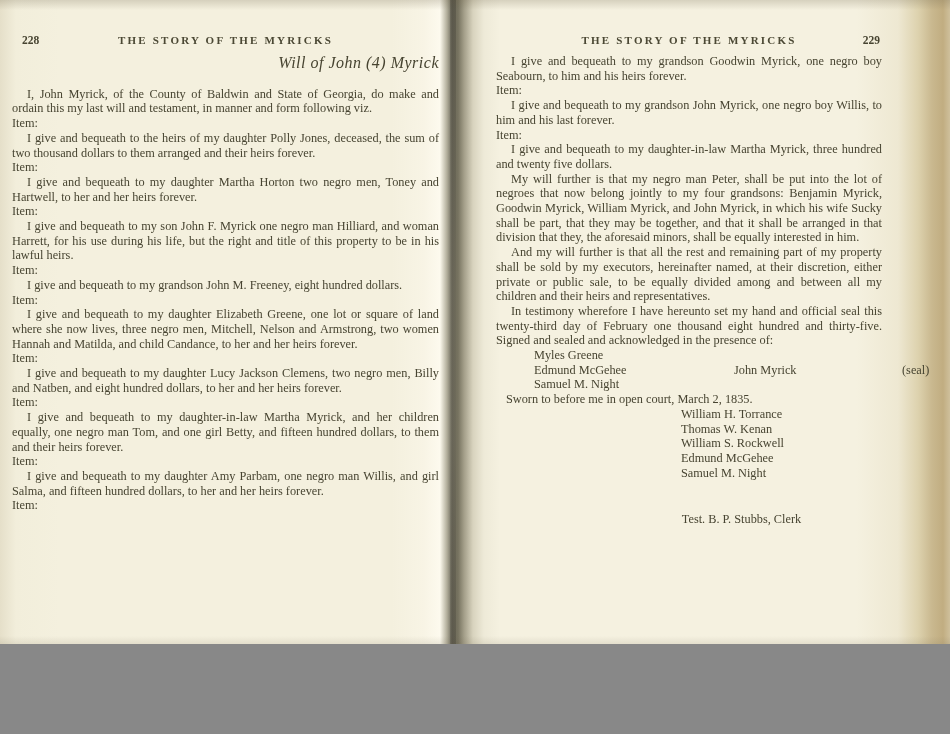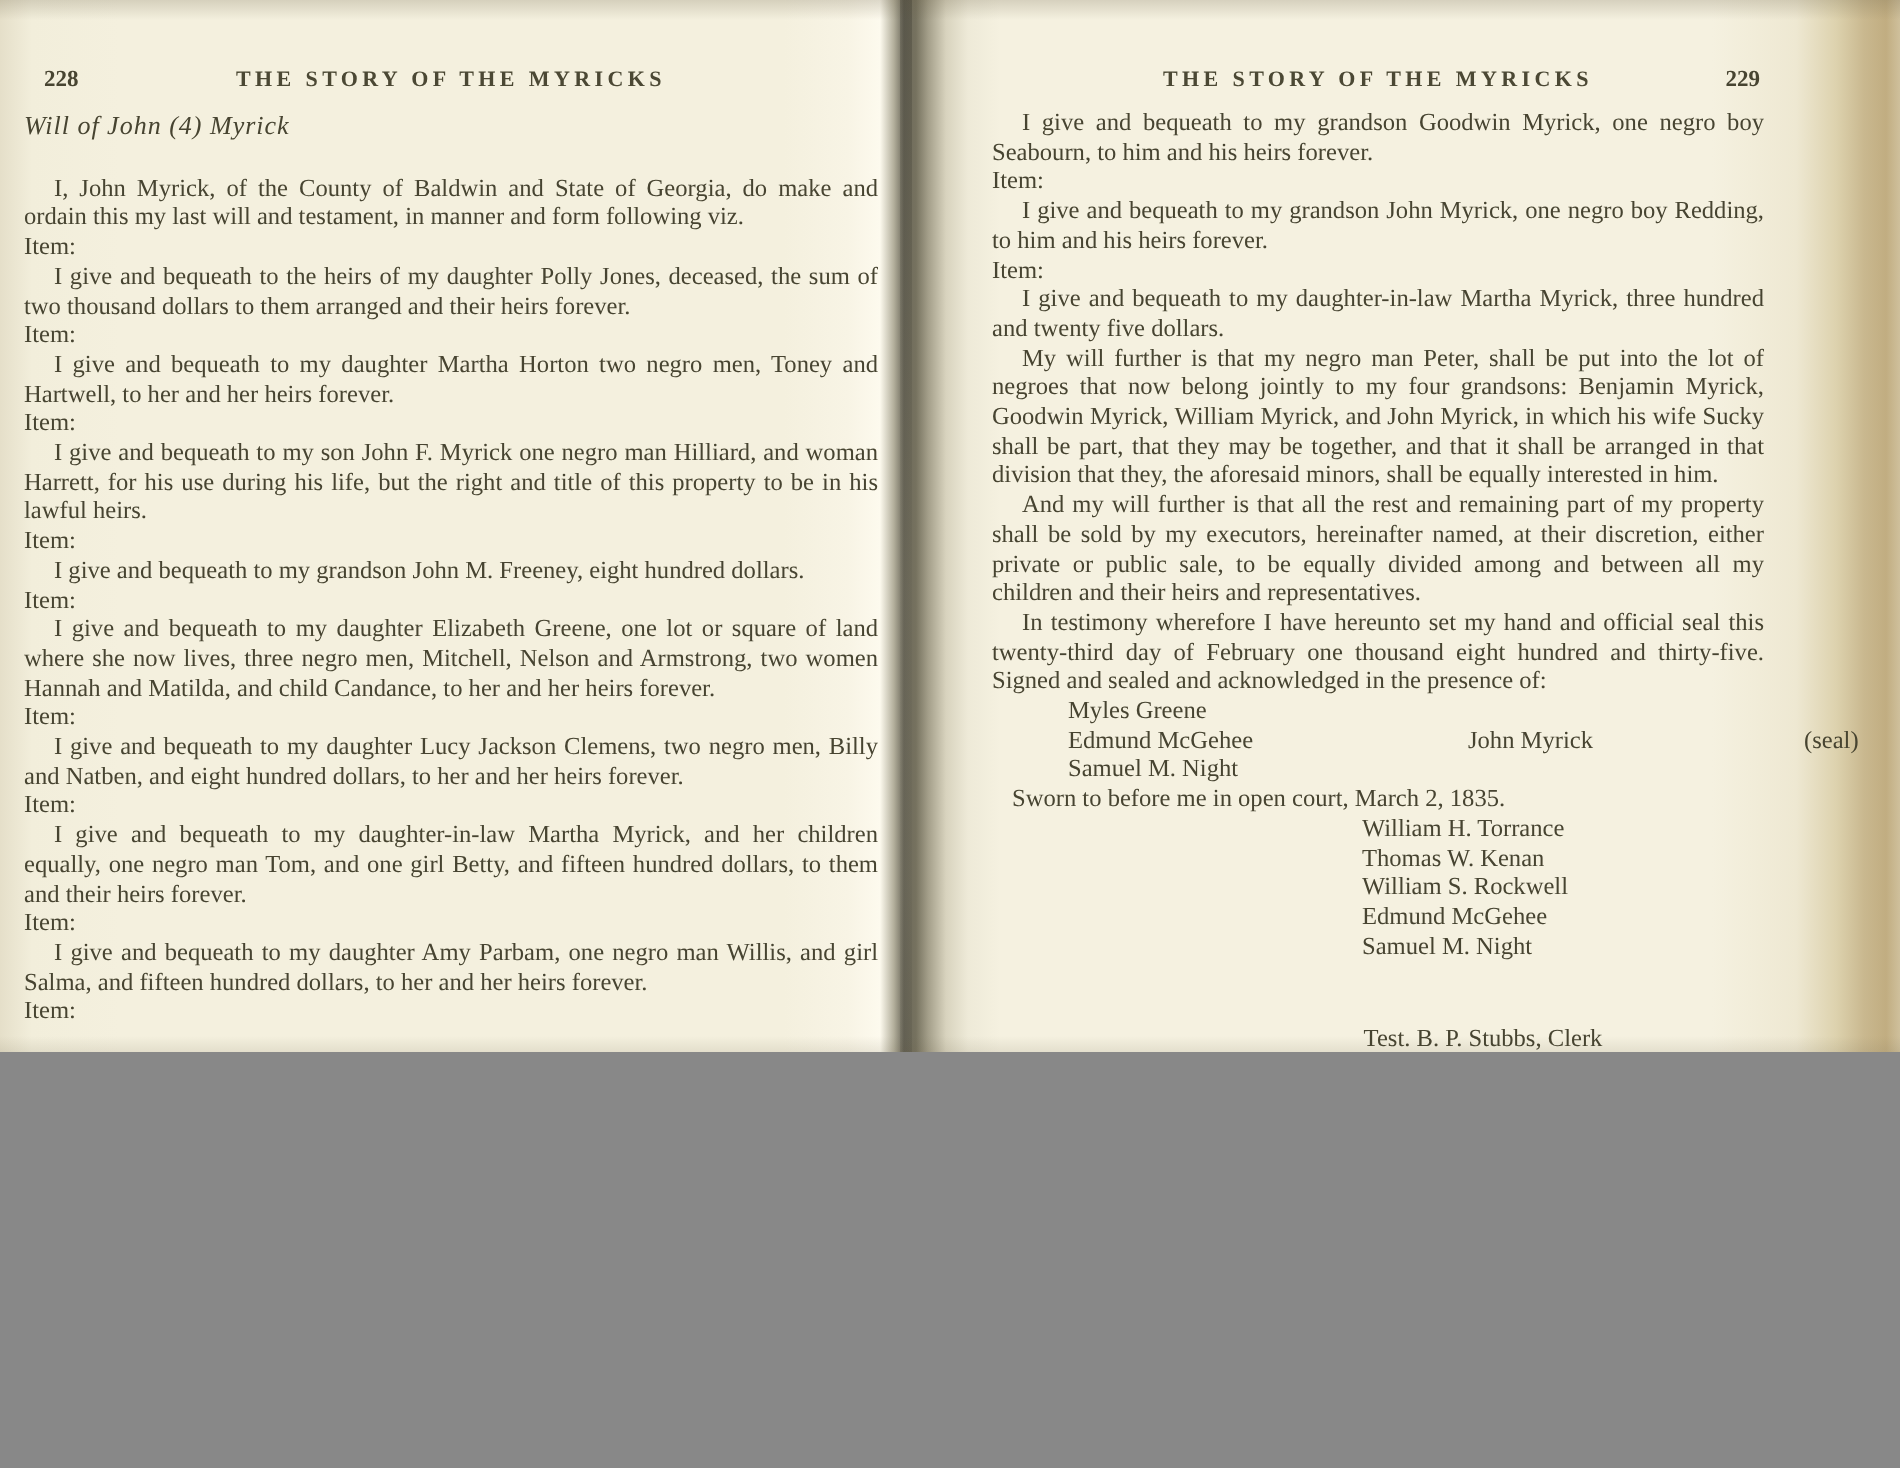--- a/index.html
+++ b/index.html
@@ -6,7 +6,7 @@
   .scan {
     position: relative;
     width: 950px;
-    height: 526px;
+    height: 644px;
     overflow: hidden;
     font-family: "Liberation Serif", "DejaVu Serif", serif;
     color: #474431;

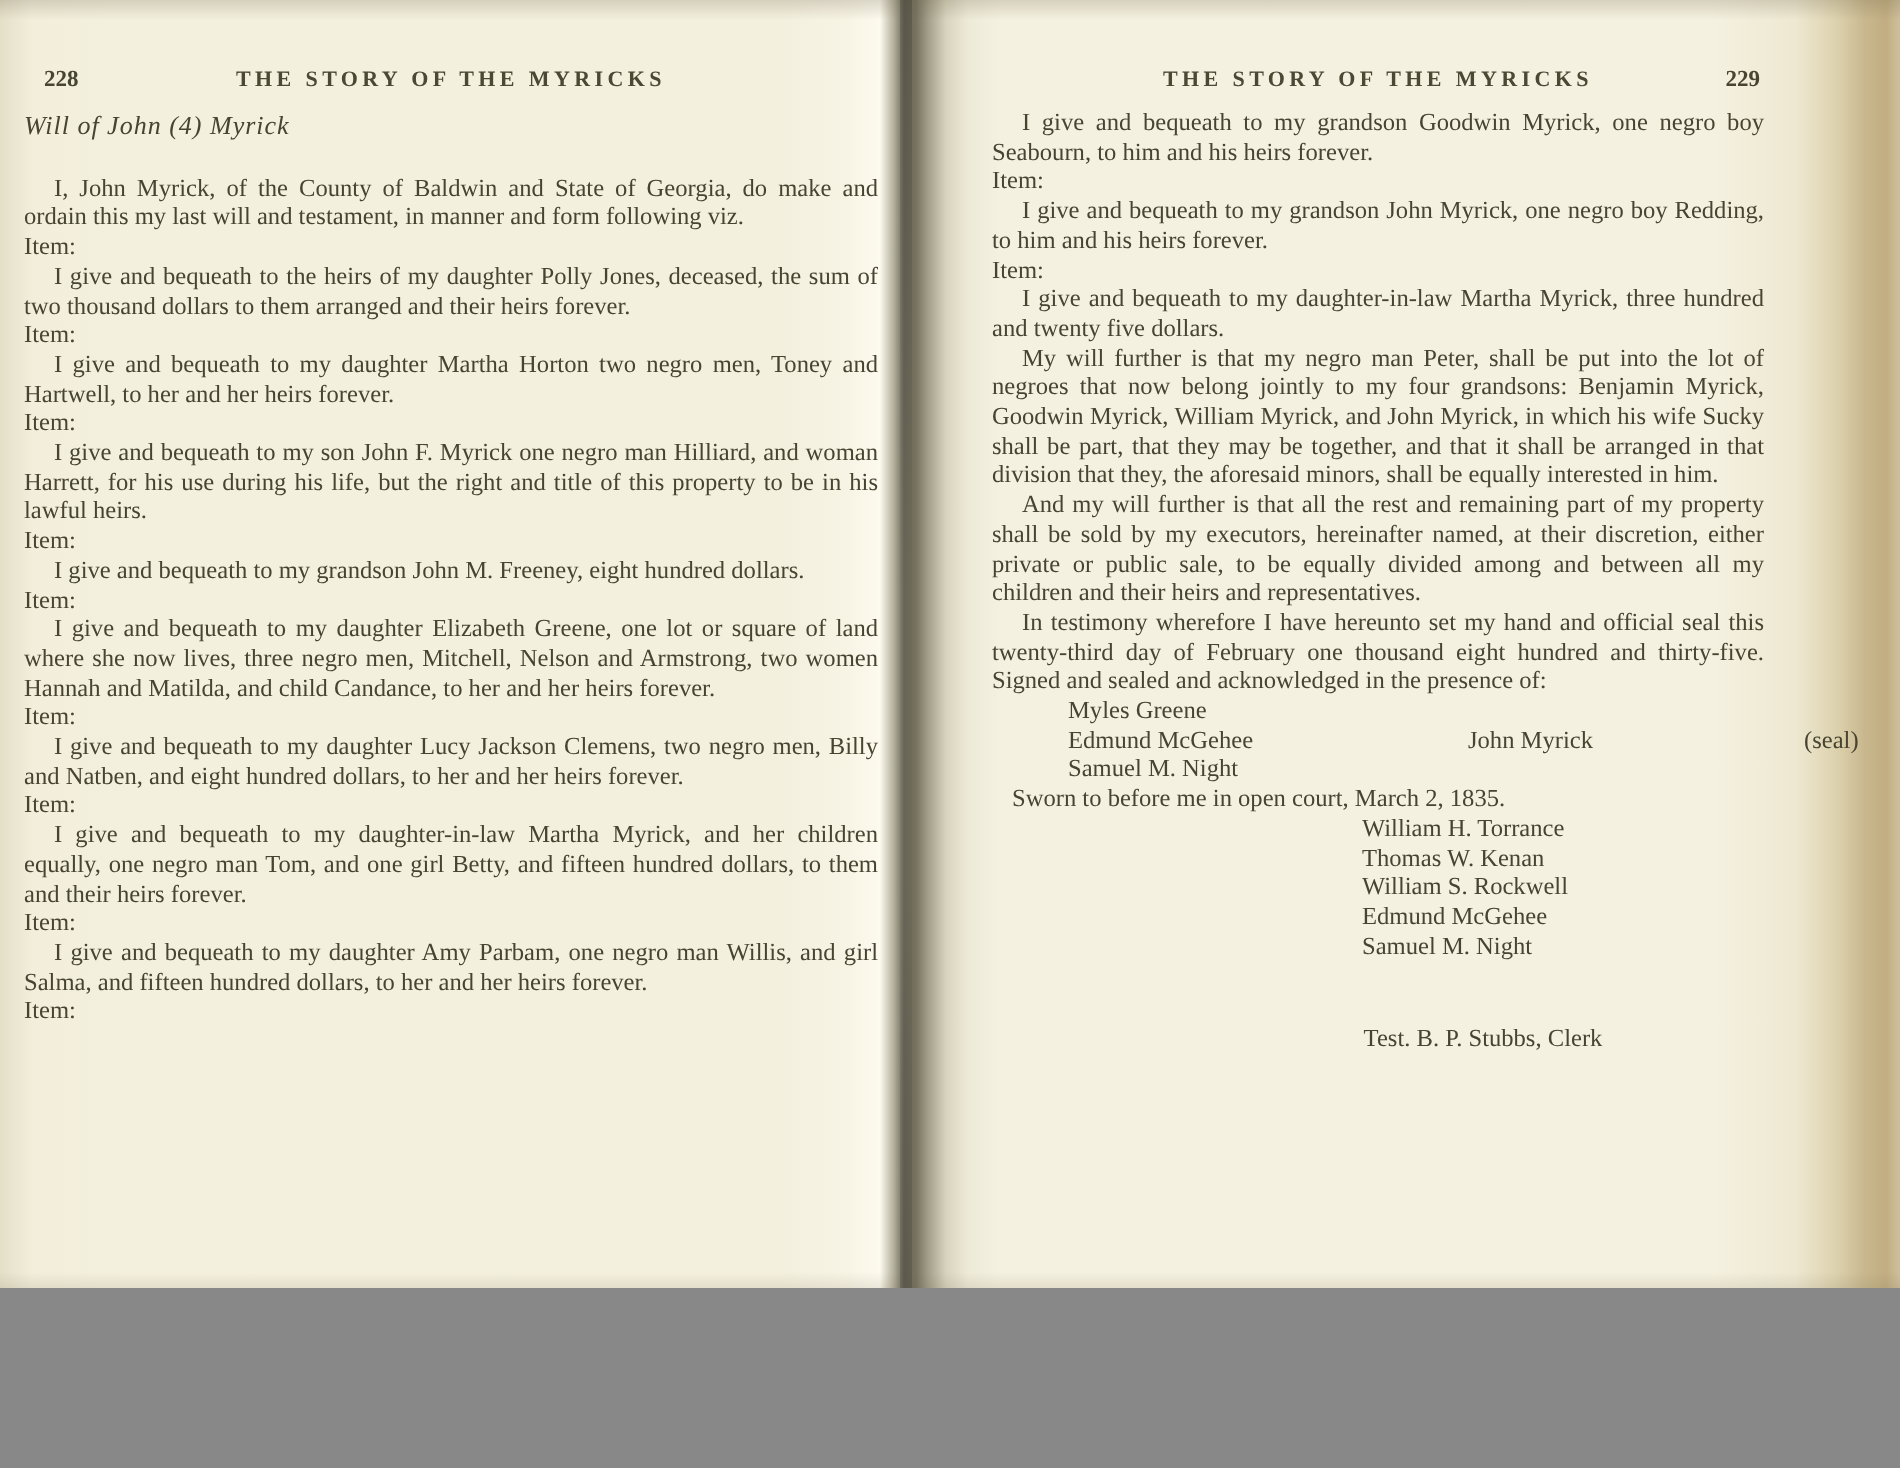--- a/index.html
+++ b/index.html
@@ -40,7 +40,7 @@
   .pagenum-right { right: 2px; }
 
   .section-title {
-    text-align: left; font-style: italic; font-size: 13px;
+    text-align: right; font-style: italic; font-size: 16px;
     letter-spacing: 0.5px; margin: 8px 0 16px 0; font-weight: 500;
   }
 

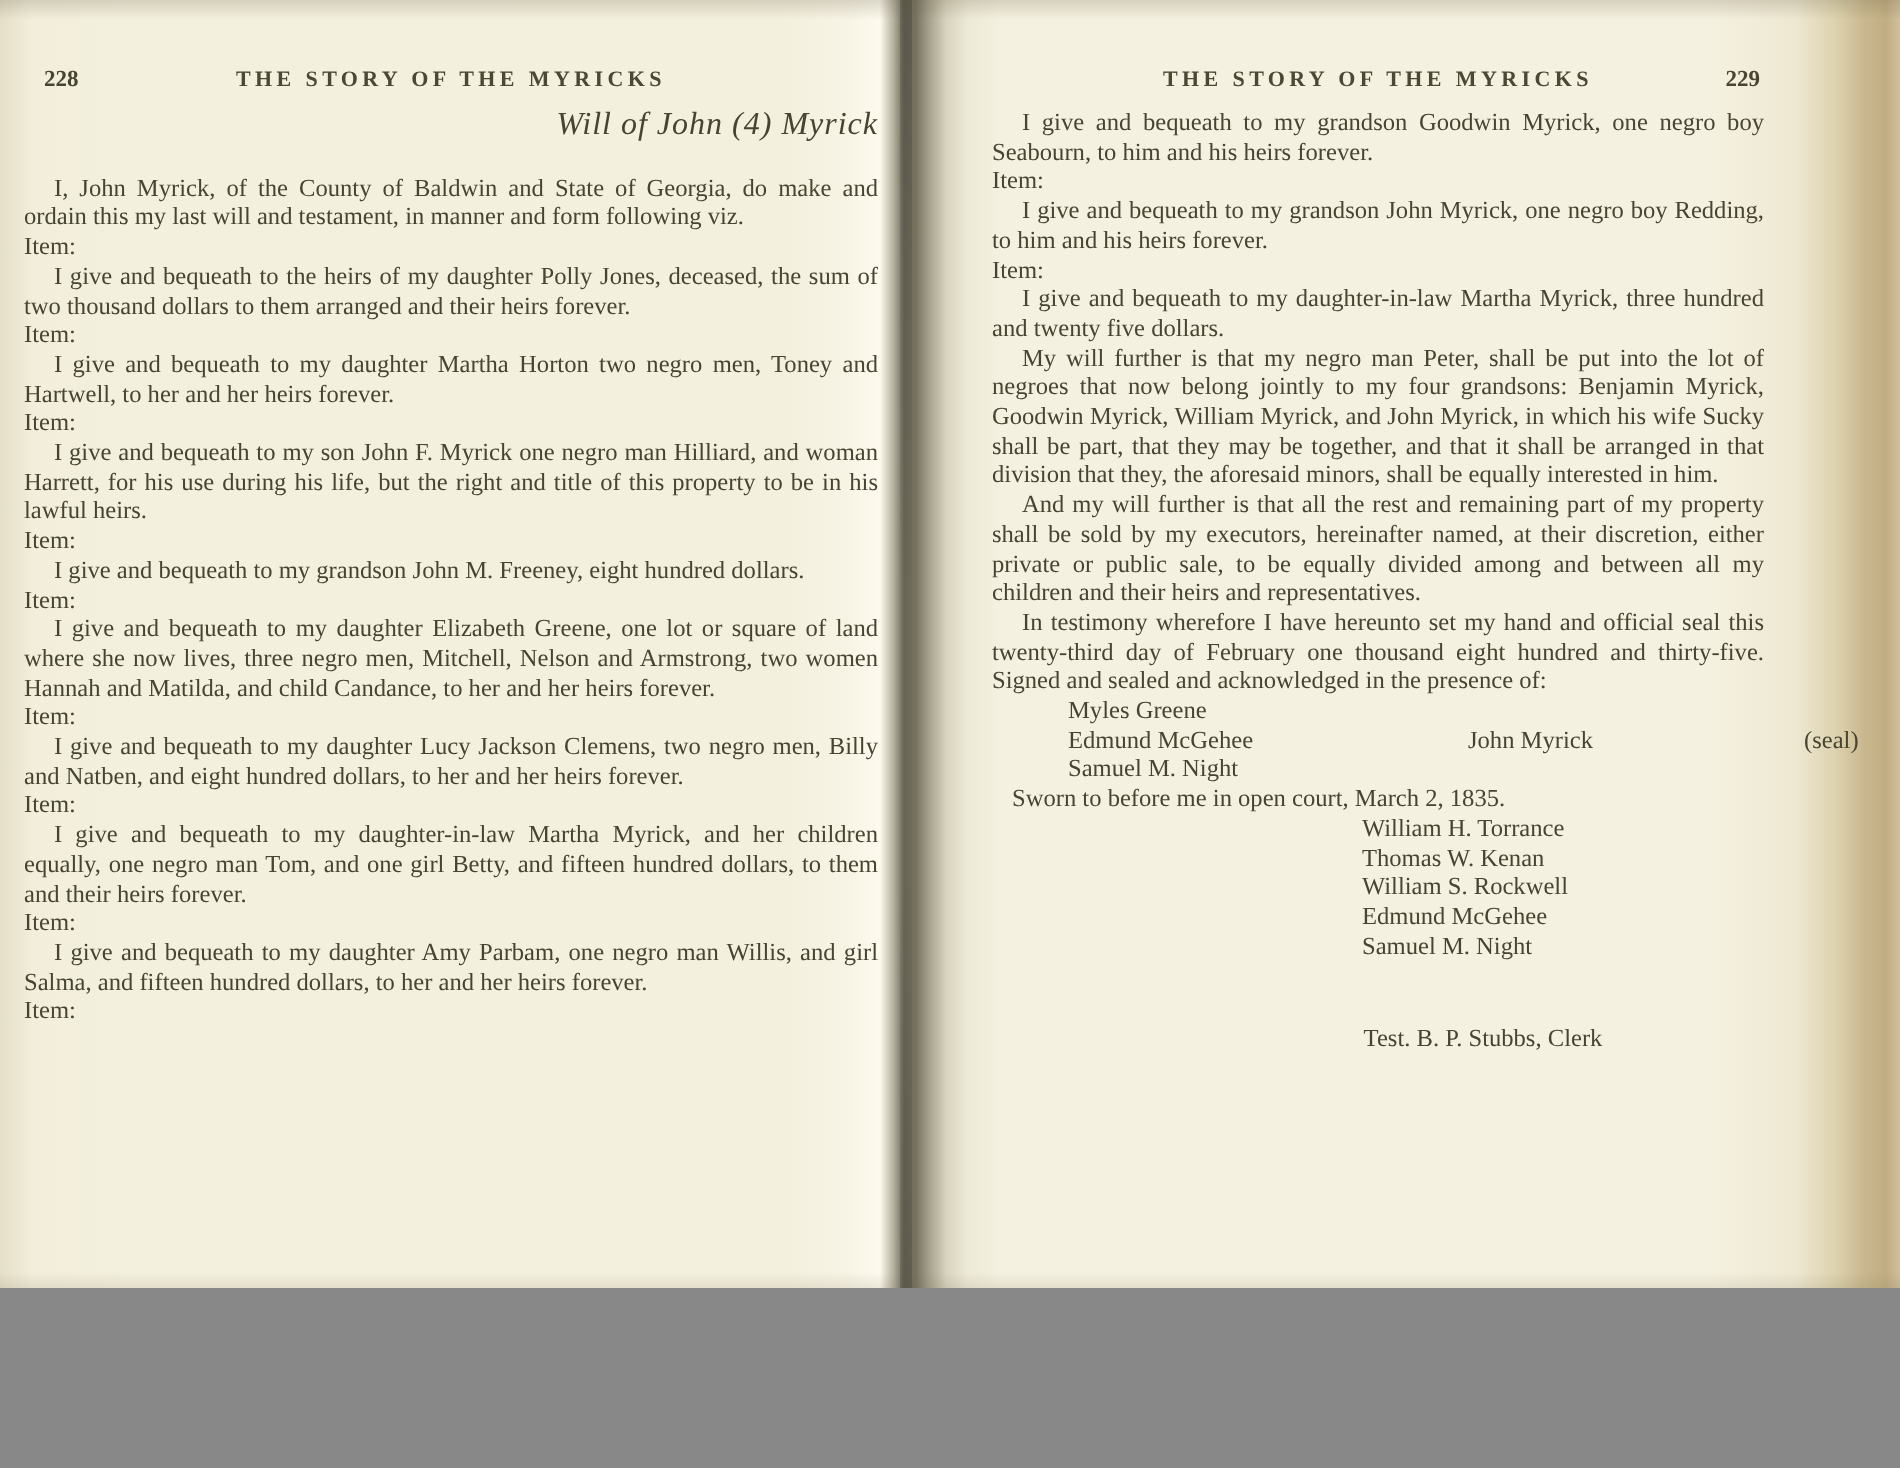--- a/index.html
+++ b/index.html
@@ -102,7 +102,7 @@
     <div class="body-right">
       <p class="para">I give and bequeath to my grandson Goodwin Myrick, one negro boy Seabourn, to him and his heirs forever.</p>
       <p class="item">Item:</p>
-      <p class="para">I give and bequeath to my grandson John Myrick, one negro boy Redding, to him and his heirs forever.</p>
+      <p class="para">I give and bequeath to my grandson John Myrick, one negro boy Willis, to him and his last forever.</p>
       <p class="item">Item:</p>
       <p class="para">I give and bequeath to my daughter-in-law Martha Myrick, three hundred and twenty five dollars.</p>
       <p class="para">My will further is that my negro man Peter, shall be put into the lot of negroes that now belong jointly to my four grandsons: Benjamin Myrick, Goodwin Myrick, William Myrick, and John Myrick, in which his wife Sucky shall be part, that they may be together, and that it shall be arranged in that division that they, the aforesaid minors, shall be equally interested in him.</p>

